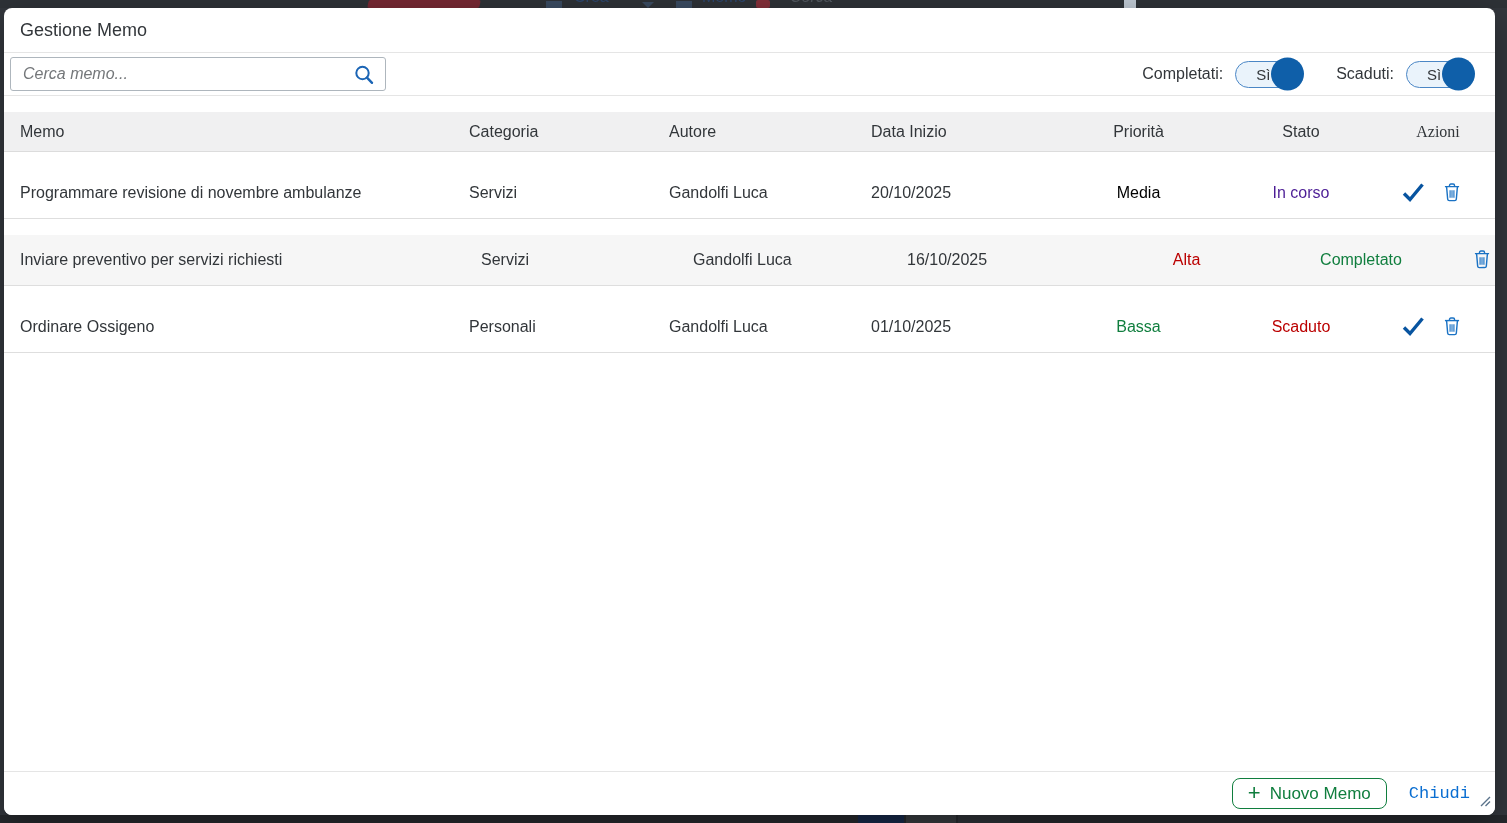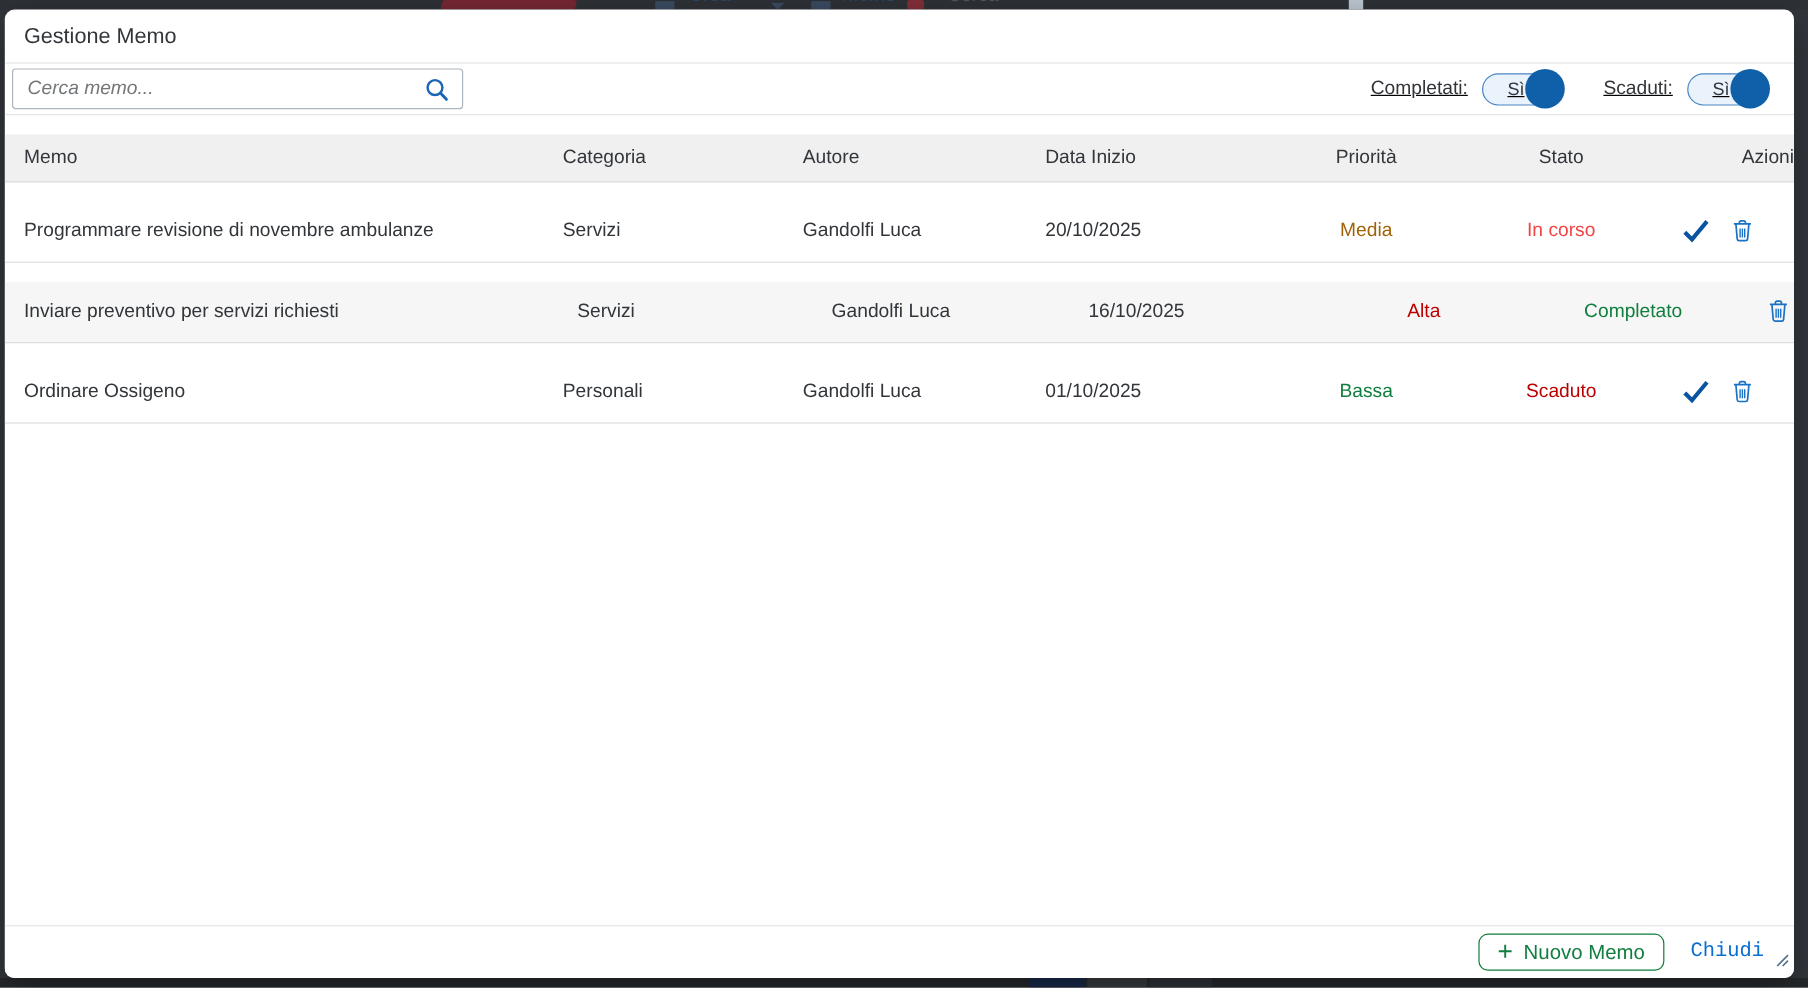--- a/index.html
+++ b/index.html
@@ -51,7 +51,7 @@
   .search-icon {
     position: absolute; right: 10px; top: 6px; width: 22px; height: 22px; cursor: pointer;
   }
-  .filters { display: flex; align-items: flex-end; text-decoration: underline; }
+  .filters { display: flex; align-items: flex-end; }
   .filter-label { font-size: 16px; color: #32363a; margin-right: 12px; }
   .switch {
     position: relative; width: 61px; height: 27px; margin-right: 10px;

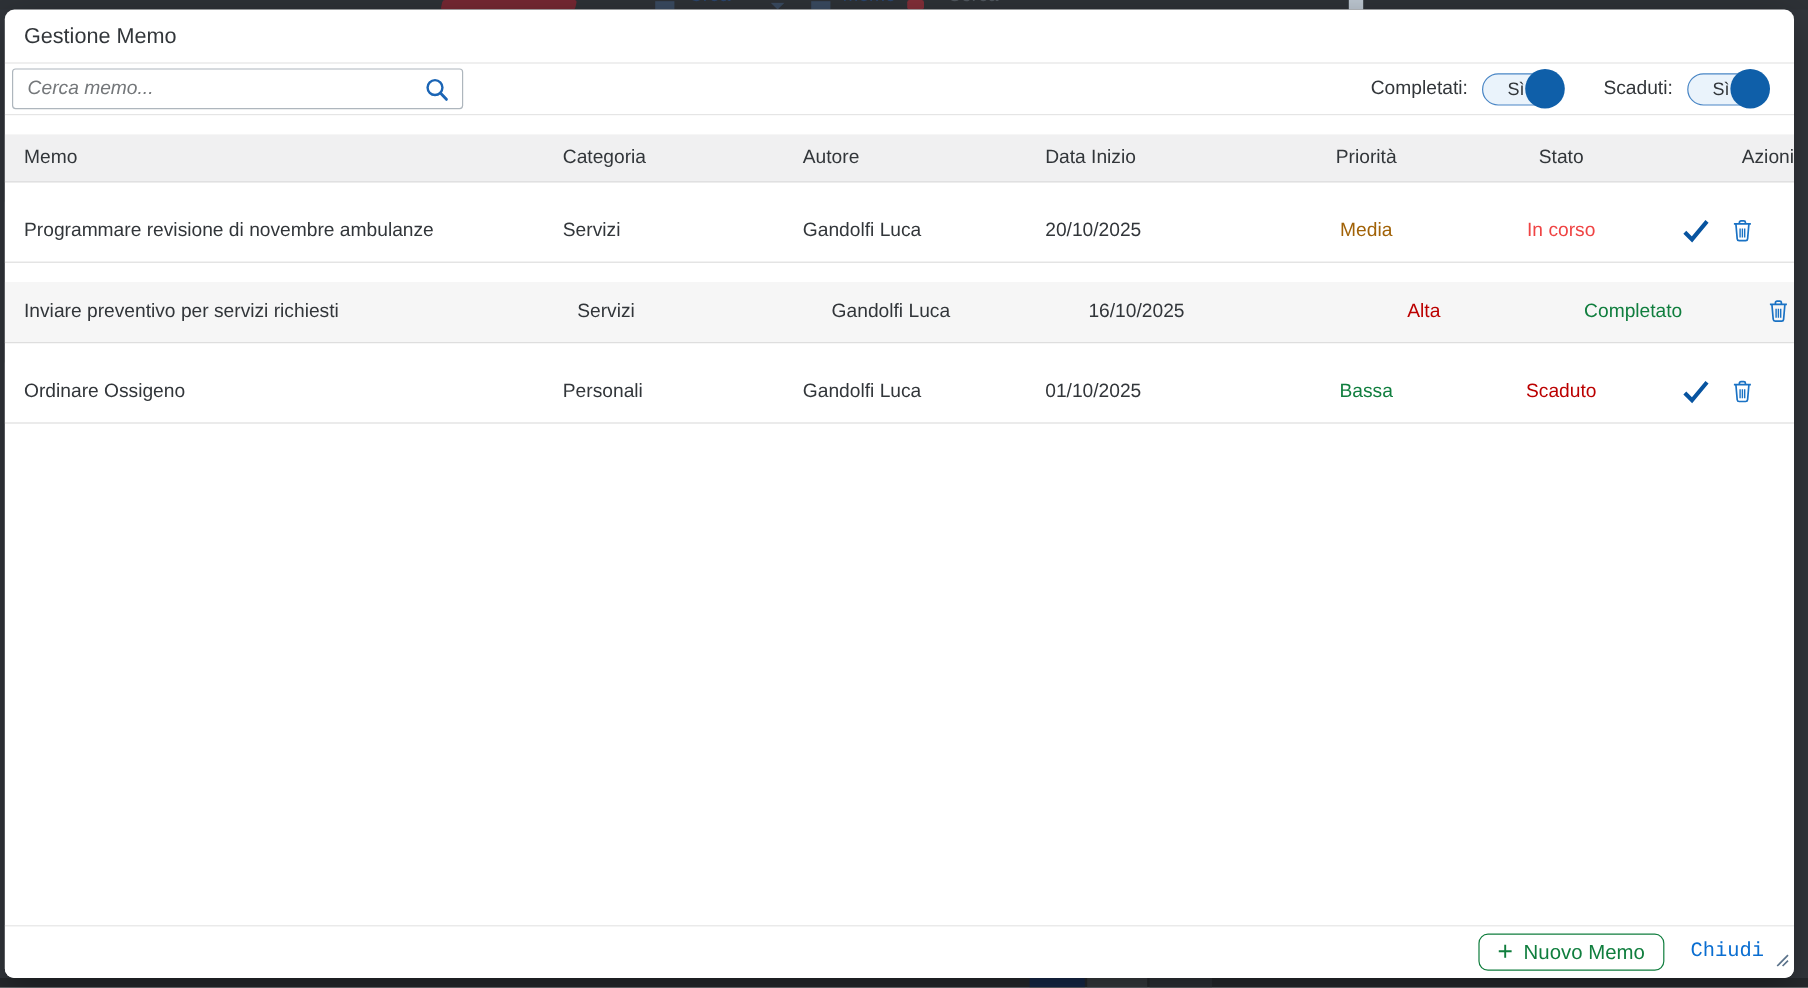--- a/index.html
+++ b/index.html
@@ -83,7 +83,7 @@
   .th.cell-memo { padding-left: 16px; }
   .c-center { text-align: center; }
   .cell-actions { display: flex; align-items: center; padding-left: 19px; gap: 16px; }
-  .th.cell-actions { display: block; text-align: right; padding-left: 0; }
+  .th.cell-actions { display: block; text-align: center; padding-left: 0; font-family: Liberation Serif, serif; }
   .icon-btn { background: none; border: none; padding: 0; cursor: pointer; display: flex; align-items: center; }
 
   

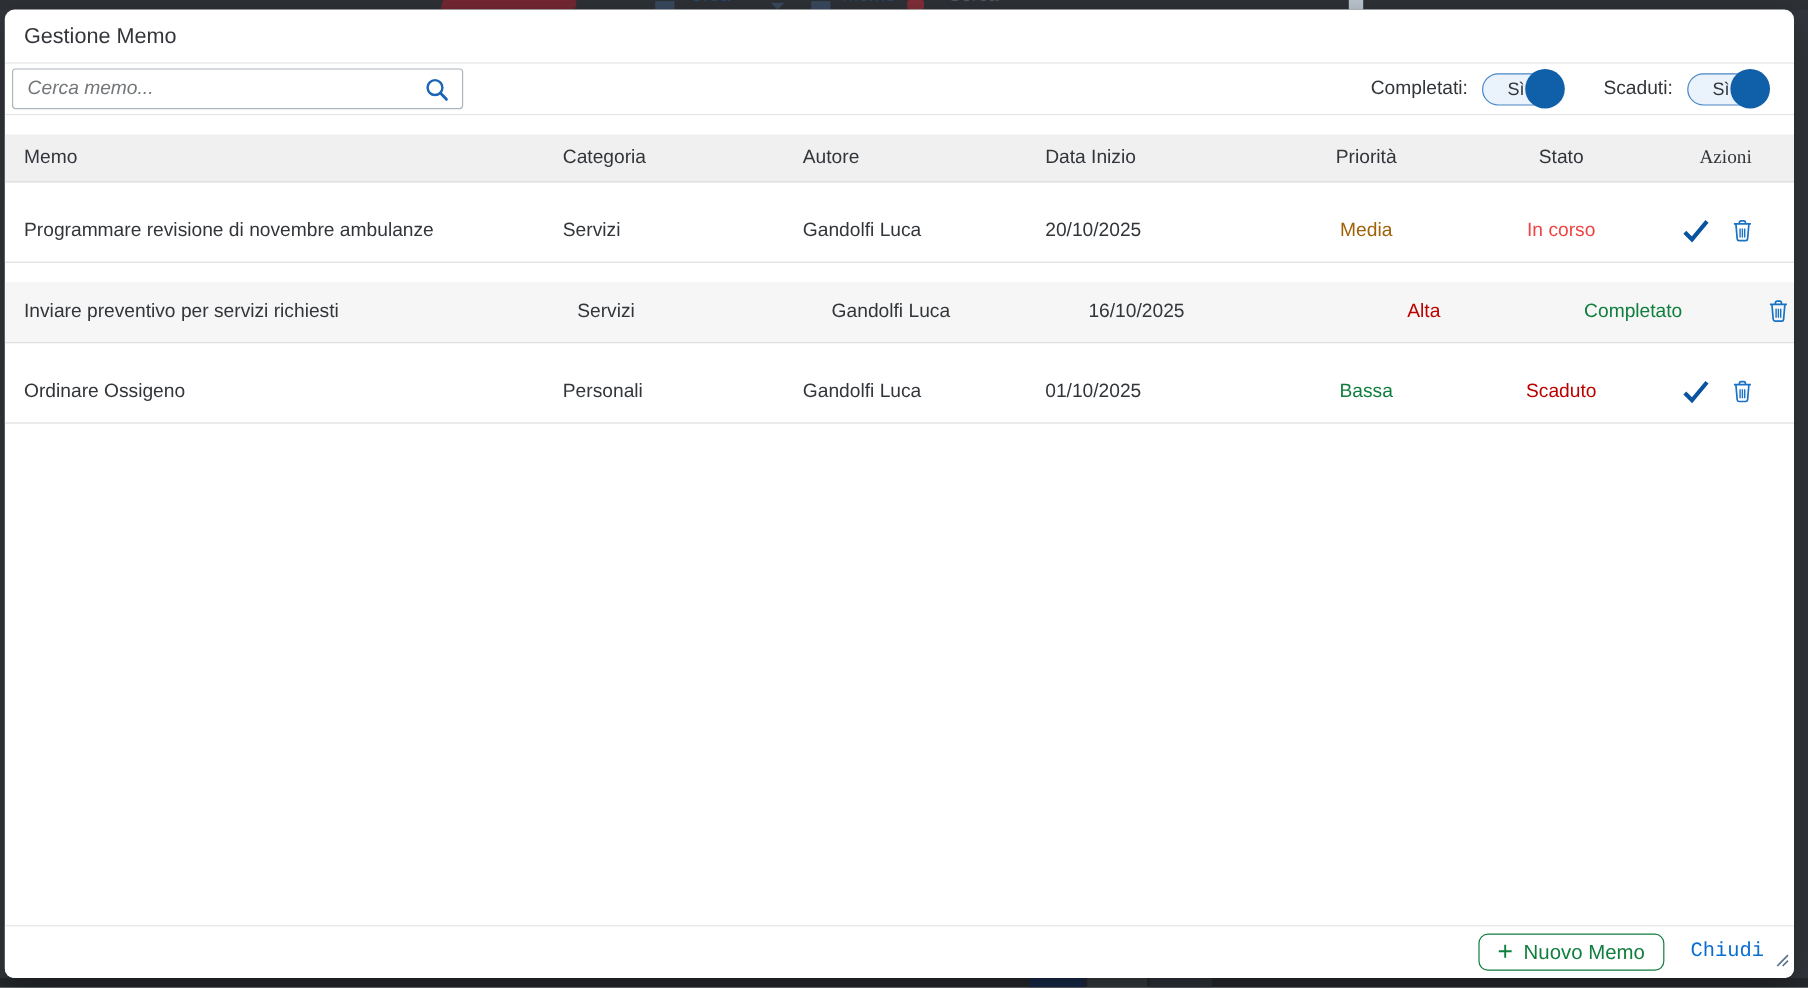--- a/index.html
+++ b/index.html
@@ -177,7 +177,7 @@
       <div>Servizi</div>
       <div>Gandolfi Luca</div>
       <div>20/10/2025</div>
-      <div class="c-center" style="color: #a16207;">Media</div>
+      <div class="c-center" style="color: #000000;">Media</div>
       <div class="c-center" style="color: #ef4444;">In corso</div>
       <div class="cell-actions">
         <button class="icon-btn">

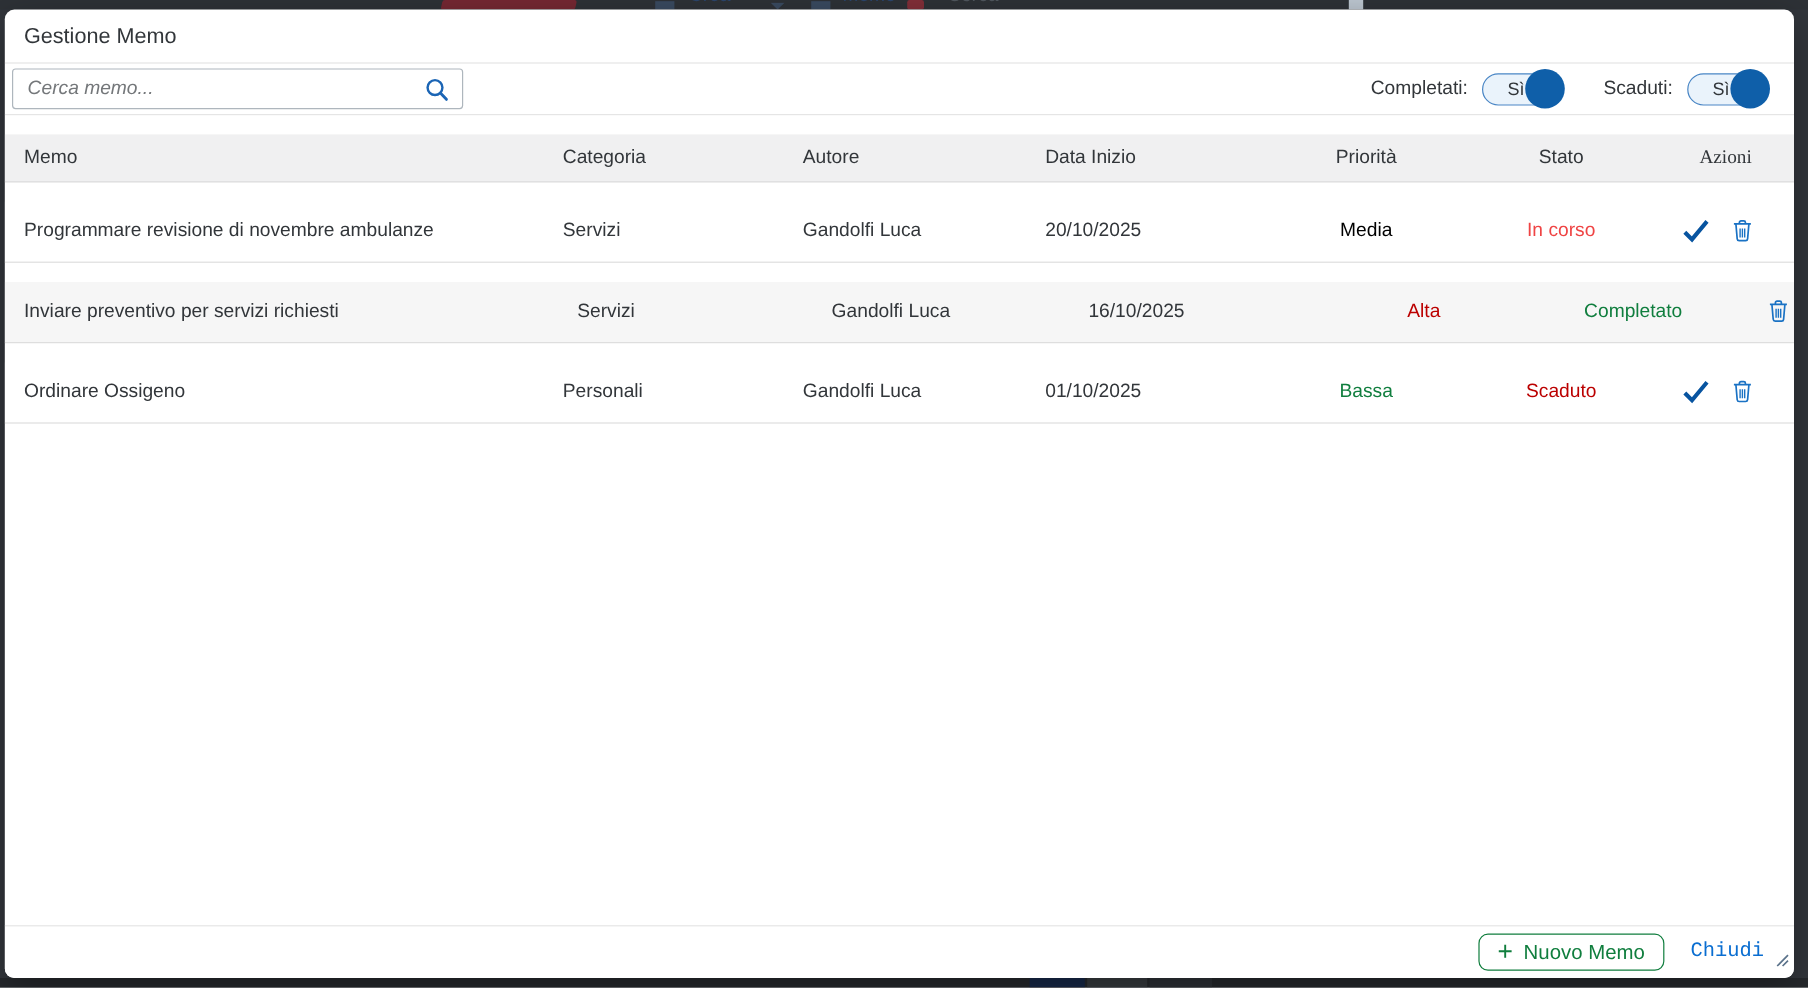--- a/index.html
+++ b/index.html
@@ -178,7 +178,7 @@
       <div>Gandolfi Luca</div>
       <div>20/10/2025</div>
       <div class="c-center" style="color: #000000;">Media</div>
-      <div class="c-center" style="color: #ef4444;">In corso</div>
+      <div class="c-center" style="color: #4c1d95;">In corso</div>
       <div class="cell-actions">
         <button class="icon-btn">
           <span>

